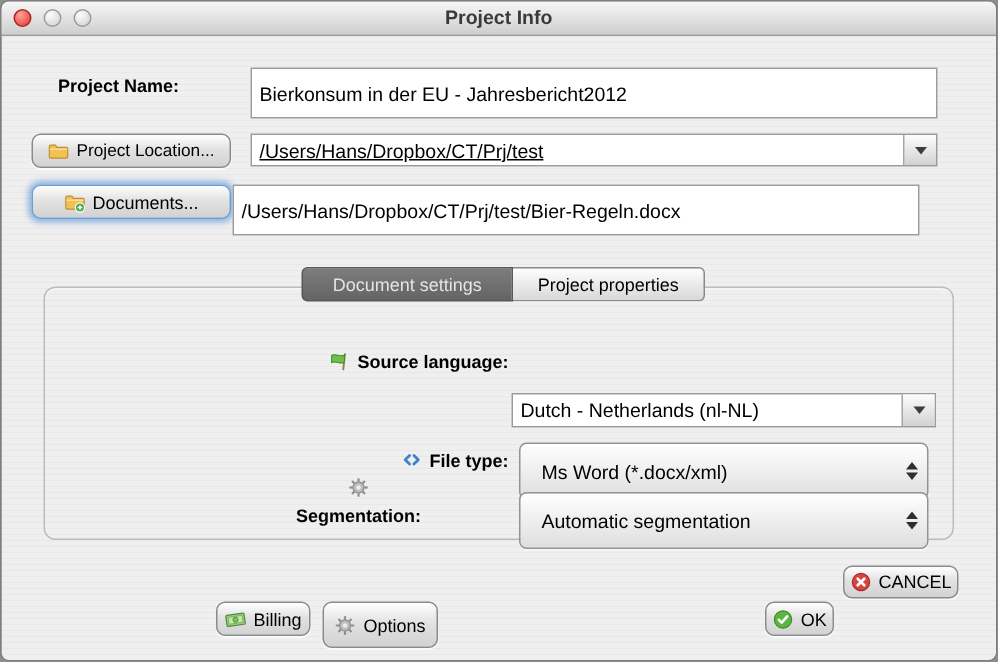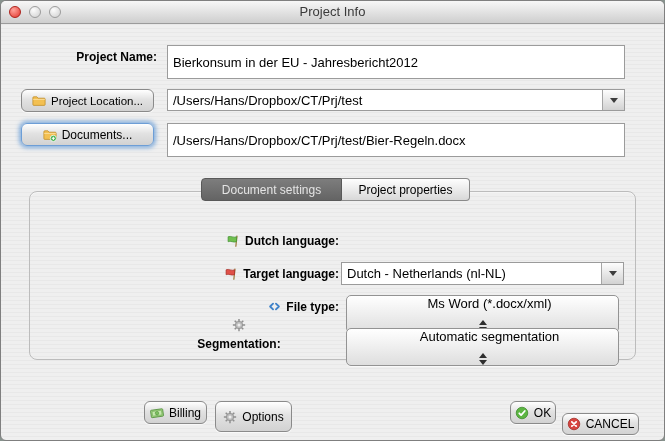--- a/index.html
+++ b/index.html
@@ -8,7 +8,7 @@
     overflow:hidden;background:repeating-linear-gradient(180deg,#efefef 0px,#efefef 3px,#e8e8e8 3px,#e8e8e8 4px);}
   .titlebar{position:absolute;top:0;left:0;right:0;height:22px;
     background:linear-gradient(#f7f7f7,#cecece);border-bottom:1px solid #9b9b9b;}
-  .title{line-height:22px;text-align:center;font-size:13px;font-weight:normal;color:#3a3a3a;}
+  .title{line-height:22px;text-align:center;font-size:13px;font-weight:bold;color:#3a3a3a;}
   .lights{position:absolute;left:8px;top:5px;display:flex;gap:8px;}
   .light{width:12px;height:12px;border-radius:50%;box-sizing:border-box;}
   .light.red{background:radial-gradient(circle at 35% 30%,#ffa39b,#e2352c);border:1px solid #ad211b;}

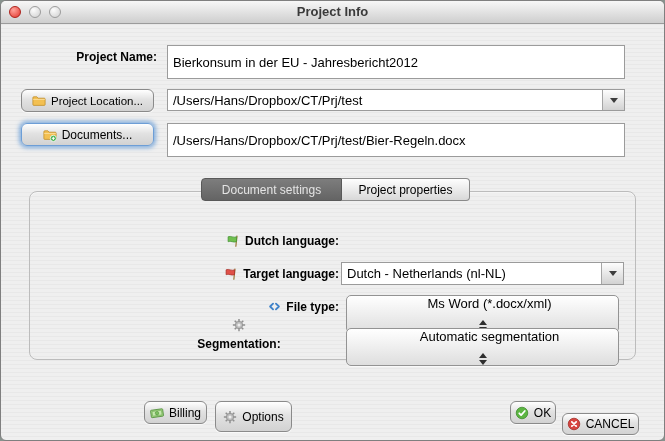--- a/index.html
+++ b/index.html
@@ -23,7 +23,7 @@
     background:linear-gradient(#ffffff,#e2e2e2 45%,#d2d2d2);border:1px solid #8a8a8a;border-radius:6px;
     font-size:12px;color:#000;box-shadow:0 1px 1px rgba(255,255,255,.8);cursor:default;white-space:nowrap;}
 
-  #project-name-label{position:absolute;left:0;top:49px;width:156px;text-align:right;}
+  #project-name-label{position:absolute;left:0;top:49px;width:156px;text-align:center;}
   #project-name-field{position:absolute;left:166px;top:44px;width:458px;height:22px;}
 
   #location-button{left:20px;top:88px;width:133px;height:23px;font-size:11.5px;}

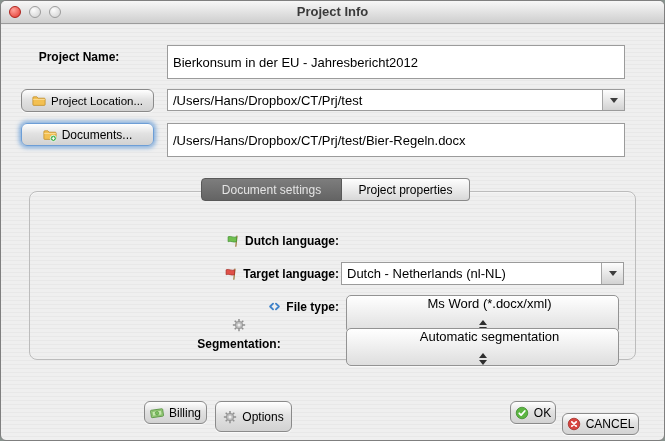--- a/index.html
+++ b/index.html
@@ -32,7 +32,7 @@
   #documents-field{position:absolute;left:166px;top:122px;width:458px;height:30px;}
 
   .combo{box-sizing:border-box;border:1px solid #9b9b9b;background:#fff;display:flex;align-items:stretch;}
-  #location-combo{position:absolute;left:166px;top:88px;width:458px;height:22px;}
+  #location-combo{position:absolute;left:166px;top:88px;width:458px;height:22px;text-decoration:underline;}
   .combo-text{flex:1;font-size:13px;padding:0 5px;display:flex;align-items:center;
     white-space:nowrap;overflow:hidden;}
   .combo-arrow-btn{width:21px;background:linear-gradient(#fdfdfd,#d2d2d2);border-left:1px solid #a5a5a5;

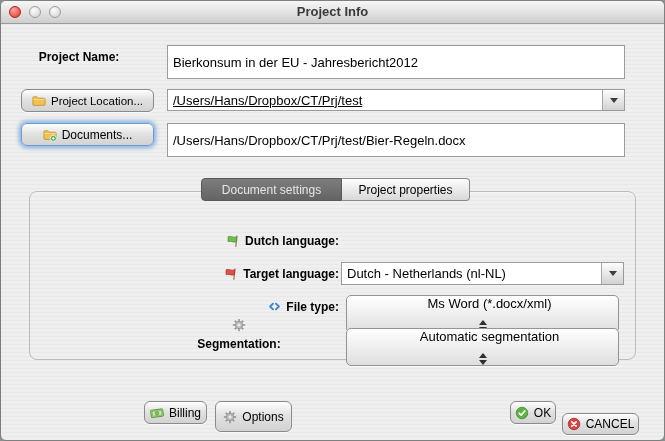--- a/index.html
+++ b/index.html
@@ -29,7 +29,7 @@
   #location-button{left:20px;top:88px;width:133px;height:23px;font-size:11.5px;}
   #documents-button{left:20px;top:122px;width:133px;height:23px;border-color:#6d9ed6;
     box-shadow:0 0 4px 2px rgba(96,152,214,.75);}
-  #documents-field{position:absolute;left:166px;top:122px;width:458px;height:30px;}
+  #documents-field{position:absolute;left:154px;top:122px;width:458px;height:30px;}
 
   .combo{box-sizing:border-box;border:1px solid #9b9b9b;background:#fff;display:flex;align-items:stretch;}
   #location-combo{position:absolute;left:166px;top:88px;width:458px;height:22px;text-decoration:underline;}

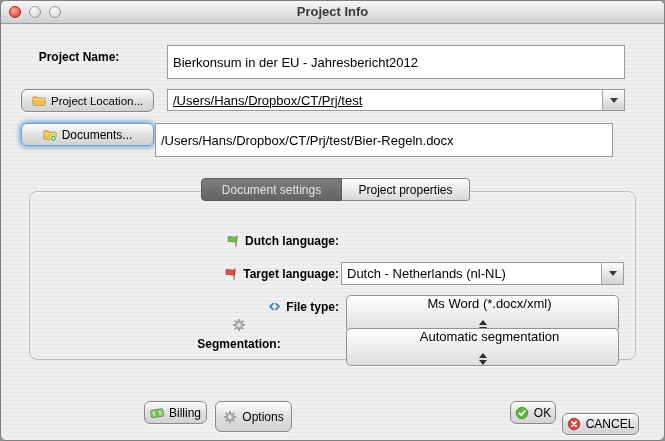--- a/index.html
+++ b/index.html
@@ -128,7 +128,7 @@
         <path d="M2.4 3.2 C5.5 1.6 8.5 4.8 12.2 3.2 L12 8.8 C8.5 10.4 5.5 7.2 2.4 8.8 Z" fill="#6fbf4e" stroke="#3f8f2f" stroke-width="0.8"></path>
       </svg>
     </span>
-    <span class="label">Dutch language:</span>
+    <span class="label">Source language:</span>
   </div>
 
   <div class="setting-label" style="top:261px;">

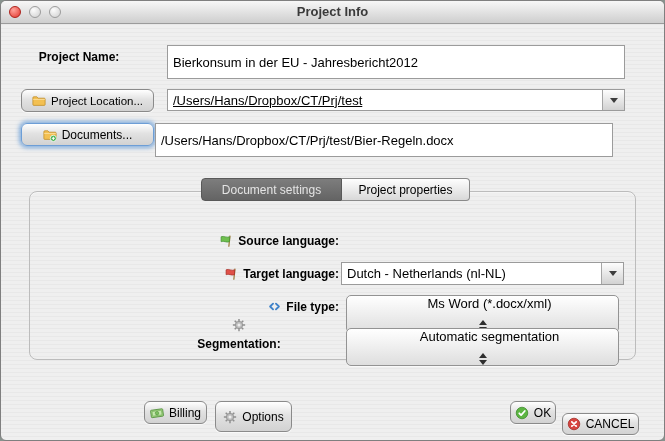--- a/index.html
+++ b/index.html
@@ -131,15 +131,6 @@
     <span class="label">Source language:</span>
   </div>
 
-  <div class="setting-label" style="top:261px;">
-    <span class="icon">
-      <svg width="14" height="14" viewBox="0 0 16 16">
-        <path d="M12.6 1.8 L11.2 14.6" stroke="#9c7a3c" stroke-width="1.4"></path>
-        <path d="M2.4 3.2 C5.5 1.6 8.5 4.8 12.2 3.2 L12 8.8 C8.5 10.4 5.5 7.2 2.4 8.8 Z" fill="#e05048" stroke="#a32b24" stroke-width="0.8"></path>
-      </svg>
-    </span>
-    <span class="label">Target language:</span>
-  </div>
   <div class="combo lang-combo" style="top:261px;">
     <div class="combo-text">Dutch - Netherlands (nl-NL)</div>
     <div class="combo-arrow-btn">

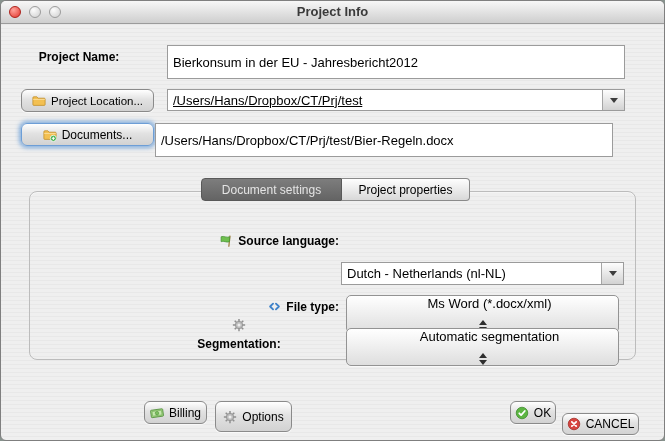--- a/index.html
+++ b/index.html
@@ -54,7 +54,7 @@
   .lang-combo{position:absolute;left:340px;width:283px;height:23px;}
   .popup{position:absolute;left:345px;width:273px;height:38px;box-sizing:border-box;border:1px solid #939393;
     border-radius:5px;background:linear-gradient(#ffffff,#dedede);display:flex;align-items:center;
-    box-shadow:0 1px 0 rgba(255,255,255,.6);flex-direction:column;}
+    box-shadow:0 1px 0 rgba(255,255,255,.6);}
   .popup-text{flex:1;font-size:13px;padding-left:14px;white-space:nowrap;overflow:hidden;}
   .popup-arrows{width:20px;display:flex;flex-direction:column;align-items:center;gap:2px;}
   .tri-up-s{width:0;height:0;border-left:4px solid transparent;border-right:4px solid transparent;

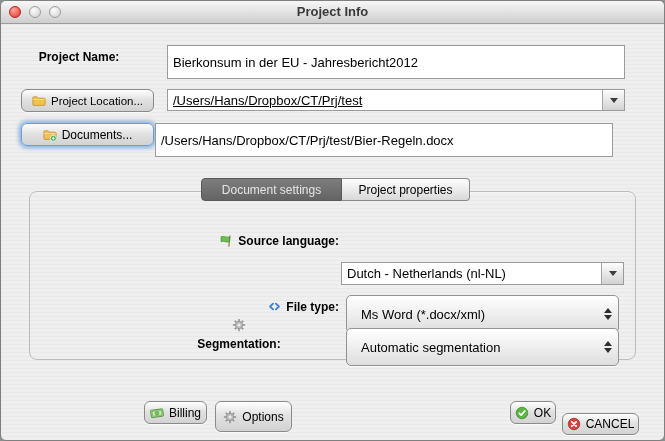--- a/index.html
+++ b/index.html
@@ -65,7 +65,7 @@
   #billing-button{left:143px;top:400px;width:63px;height:23px;}
   #options-button{left:214px;top:400px;width:77px;height:31px;}
   #ok-button{left:509px;top:400px;width:46px;height:23px;}
-  #cancel-button{left:561px;top:412px;width:77px;height:22px;}
+  #cancel-button{left:561px;top:376px;width:77px;height:22px;}
   .icon{display:inline-flex;flex:none;}
 </style>
 </head>

